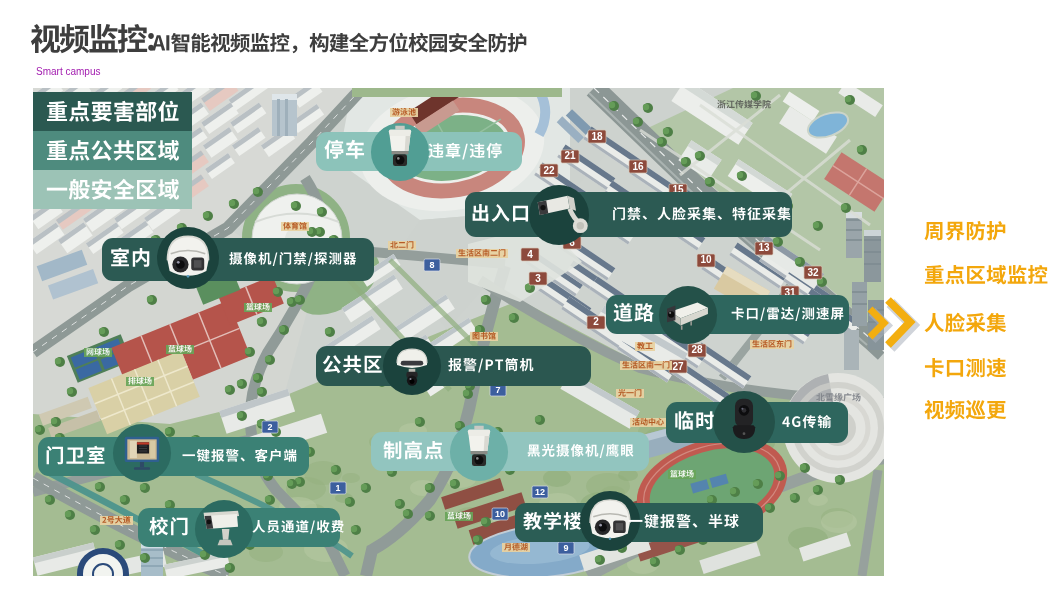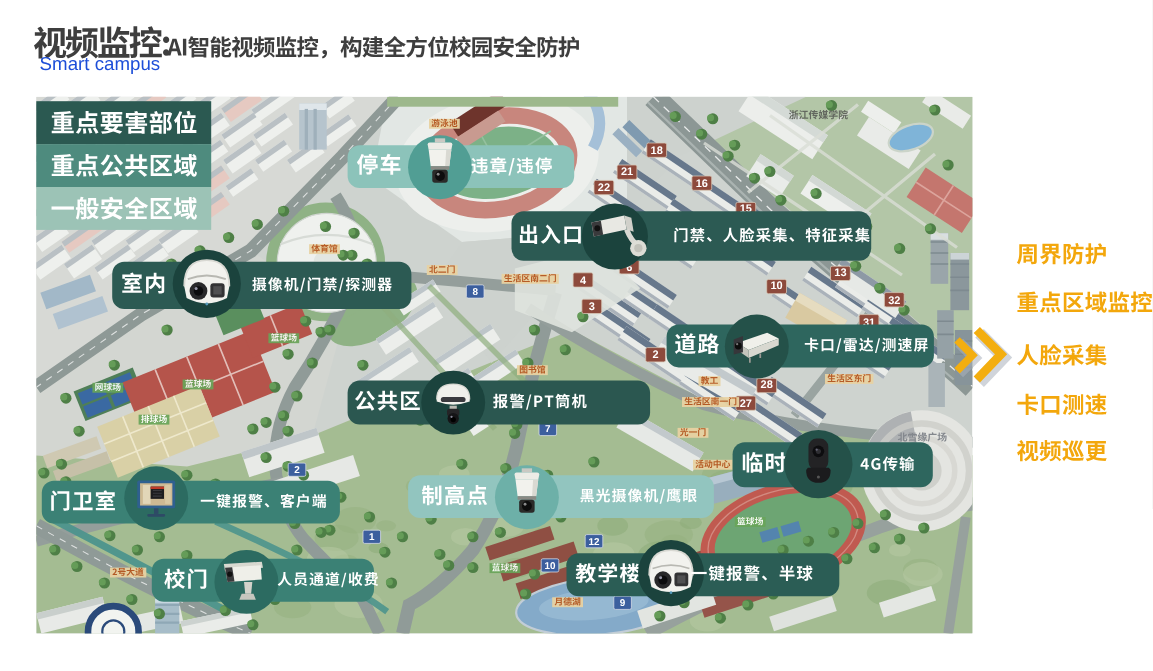--- a/index.html
+++ b/index.html
@@ -1550,7 +1550,7 @@
       <use href="#u25252" transform="translate(355.11 17.43) scale(0.02050 -0.02050)" fill="#3e3e3e"></use>
     </svg>
   </div>
-<div style="position:absolute;left:36px;top:49px;font-size:17px;color:#1d4ed8">Smart campus</div>
+<div style="position:absolute;left:36px;top:66px;font-size:10px;color:#a21caf">Smart campus</div>
 <div style="position:absolute;left:924.0px;top:221.0px">
     <svg width="82.8" height="23.0" style="display:block;overflow:visible">
       <use href="#u21608" transform="translate(0.00 17.43) scale(0.02050 -0.02050)" fill="#f3a70c"></use>

